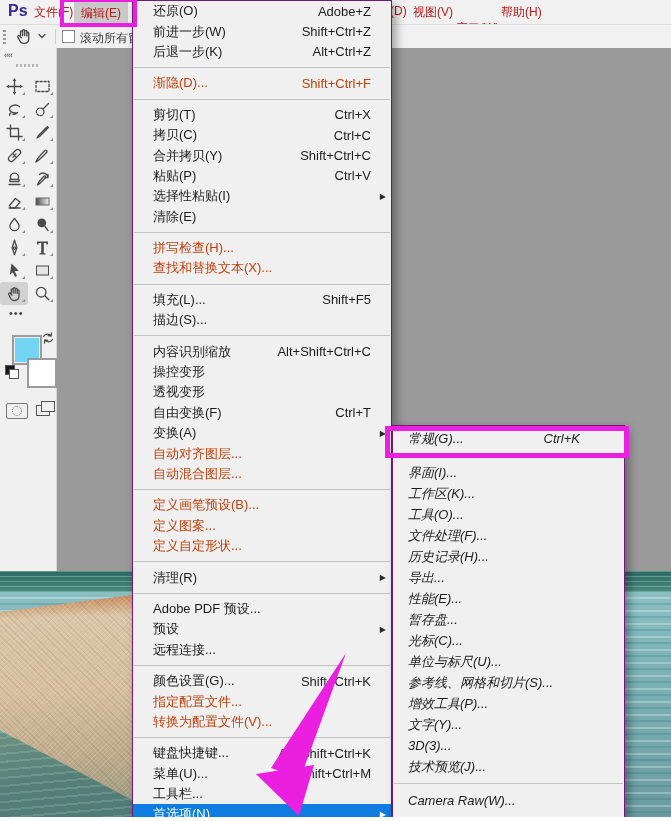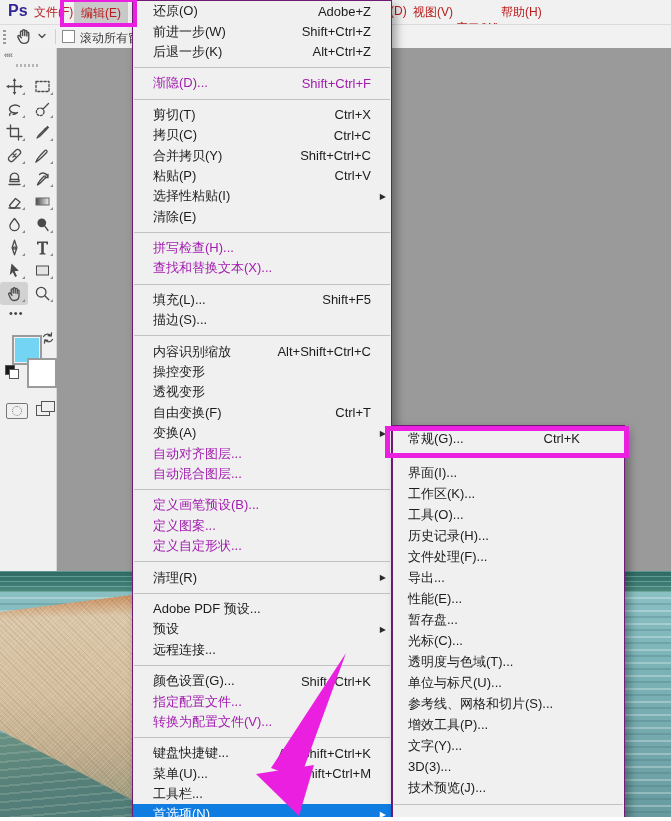--- a/index.html
+++ b/index.html
@@ -83,7 +83,7 @@
   .mi .sc{margin-left:auto;padding-right:6px;color:#1c1c1c;}
   .menu-sub .mi .sc{padding-right:30px;}
   .mi .arr{width:9px;font-size:8px;color:#2a2a2a;text-align:right;flex:0 0 auto;}
-  .mi.dis .lbl,.mi.dis .sc{color:#a21caf;}
+  .mi.dis .lbl,.mi.dis .sc{color:#c2410c;}
   .mi.hl{background:#0f7ce2;}
   .mi.hl .lbl,.mi.hl .sc,.mi.hl .arr{color:#fff;}
   .msep{height:1px;background:#c2c2c2;margin:5px 1px;}

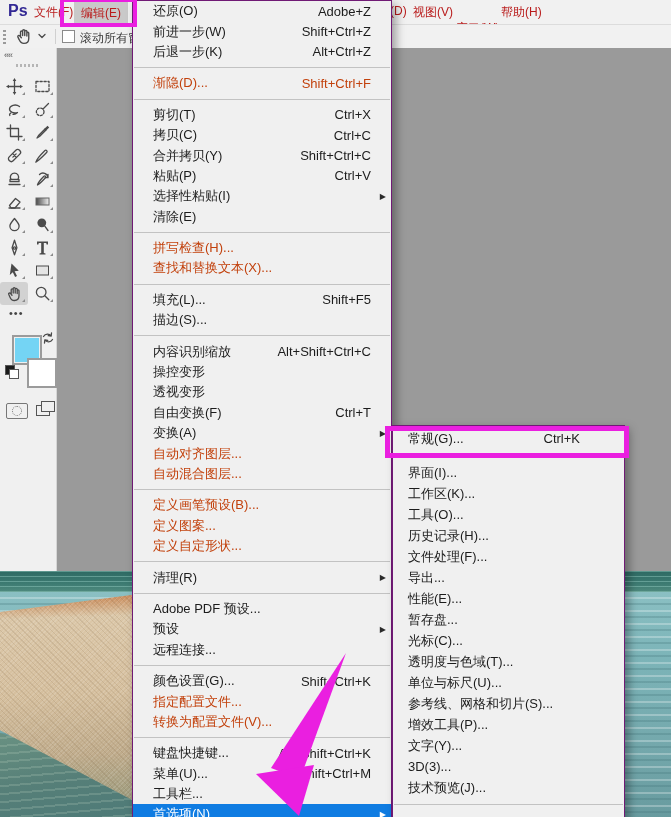--- a/index.html
+++ b/index.html
@@ -76,7 +76,7 @@
   
   .panel{position:absolute;background:#f0f0f0;border:1px solid #701a75;box-shadow:4px 4px 9px rgba(0,0,0,.35);z-index:10;overflow:hidden;box-sizing:border-box;}
   .menu-edit{left:132px;top:0;width:260px;height:822px;}
-  .menu-sub{left:392px;top:425px;width:233px;height:397px;padding-top:2px;}
+  .menu-sub{left:392px;top:425px;width:233px;height:397px;padding-top:2px;font-style:italic;}
   .mi{display:flex;align-items:center;height:20.4px;padding:0 5px 0 20px;font-size:13px;color:#1c1c1c;white-space:nowrap;}
   .menu-sub .mi{height:21px;padding-left:15px;}
   .mi .lbl{flex:0 0 auto;}

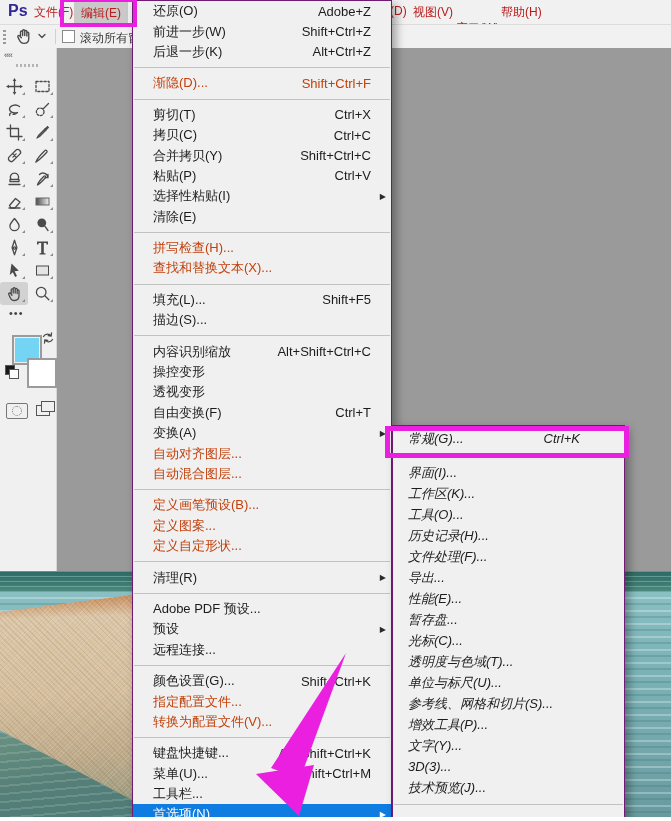--- a/index.html
+++ b/index.html
@@ -493,12 +493,12 @@
         <span class="arr"></span>
       </div>
       <div class="mi">
+        <span class="lbl">文件处理(F)...</span>
+        <span class="sc"></span>
+        <span class="arr"></span>
+      </div>
+      <div class="mi">
         <span class="lbl">历史记录(H)...</span>
-        <span class="sc"></span>
-        <span class="arr"></span>
-      </div>
-      <div class="mi">
-        <span class="lbl">文件处理(F)...</span>
         <span class="sc"></span>
         <span class="arr"></span>
       </div>

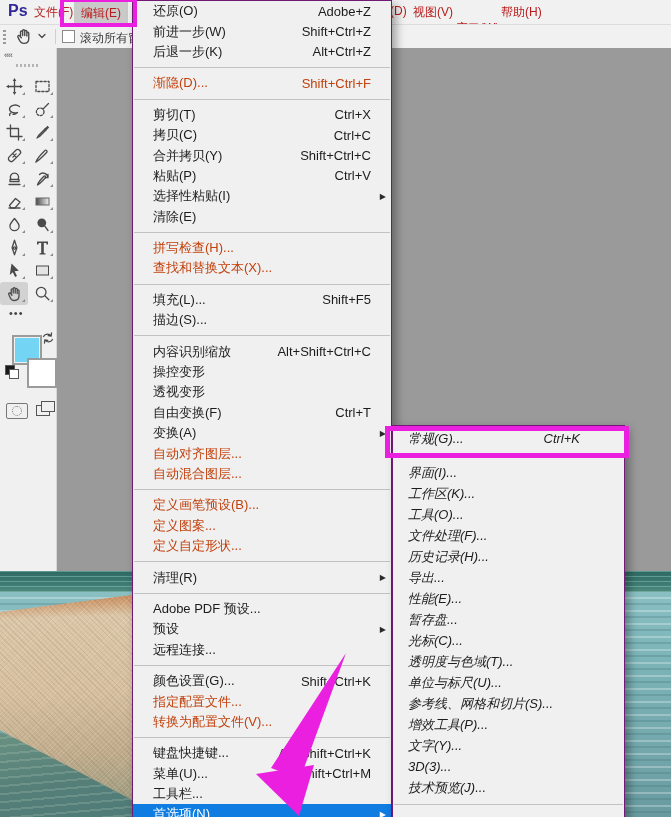--- a/index.html
+++ b/index.html
@@ -523,11 +523,6 @@
         <span class="arr"></span>
       </div>
       <div class="mi">
-        <span class="lbl">透明度与色域(T)...</span>
-        <span class="sc"></span>
-        <span class="arr"></span>
-      </div>
-      <div class="mi">
         <span class="lbl">单位与标尺(U)...</span>
         <span class="sc"></span>
         <span class="arr"></span>

